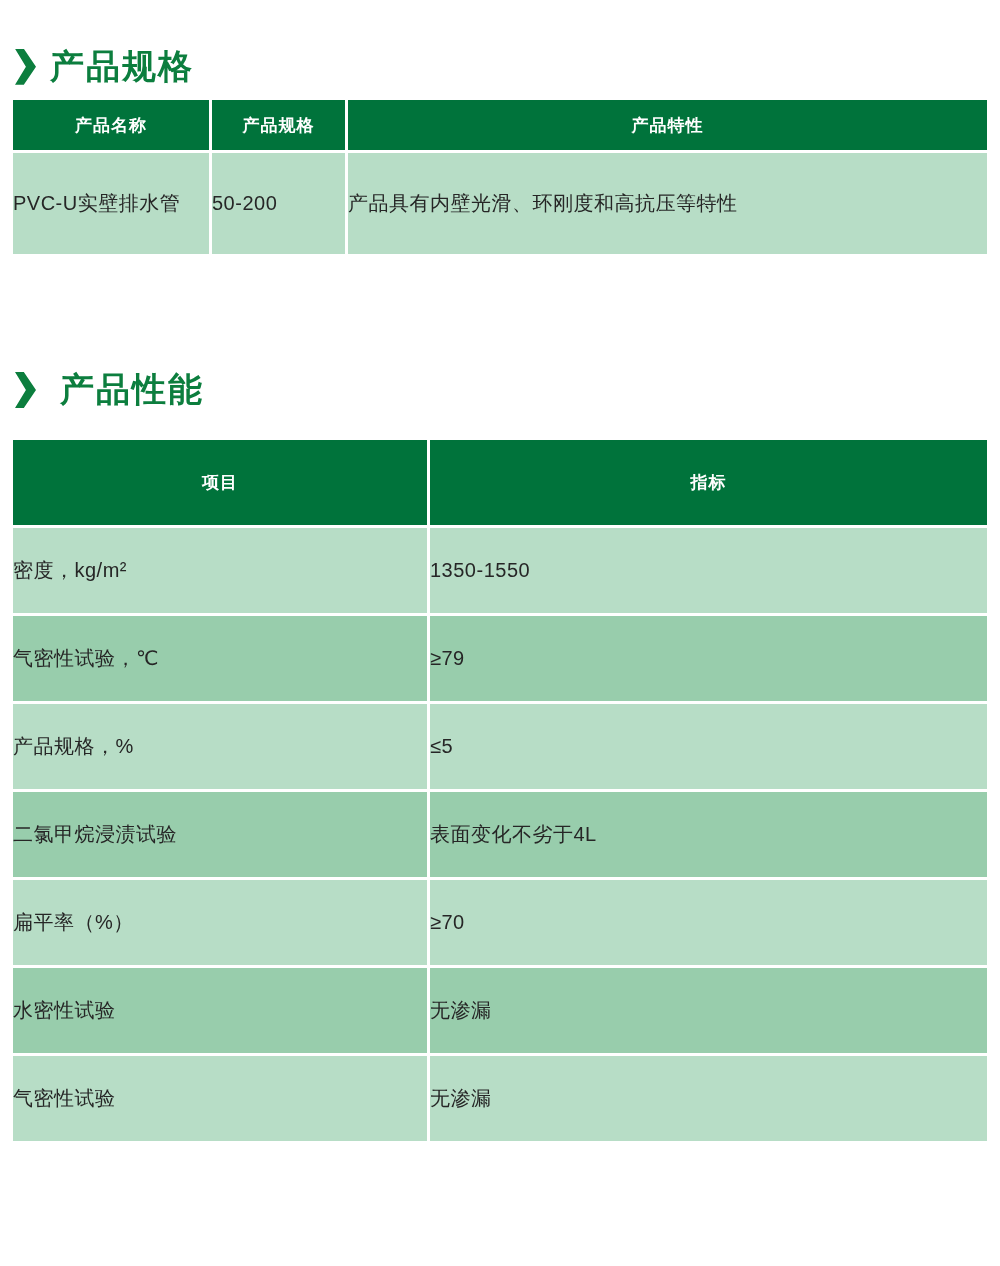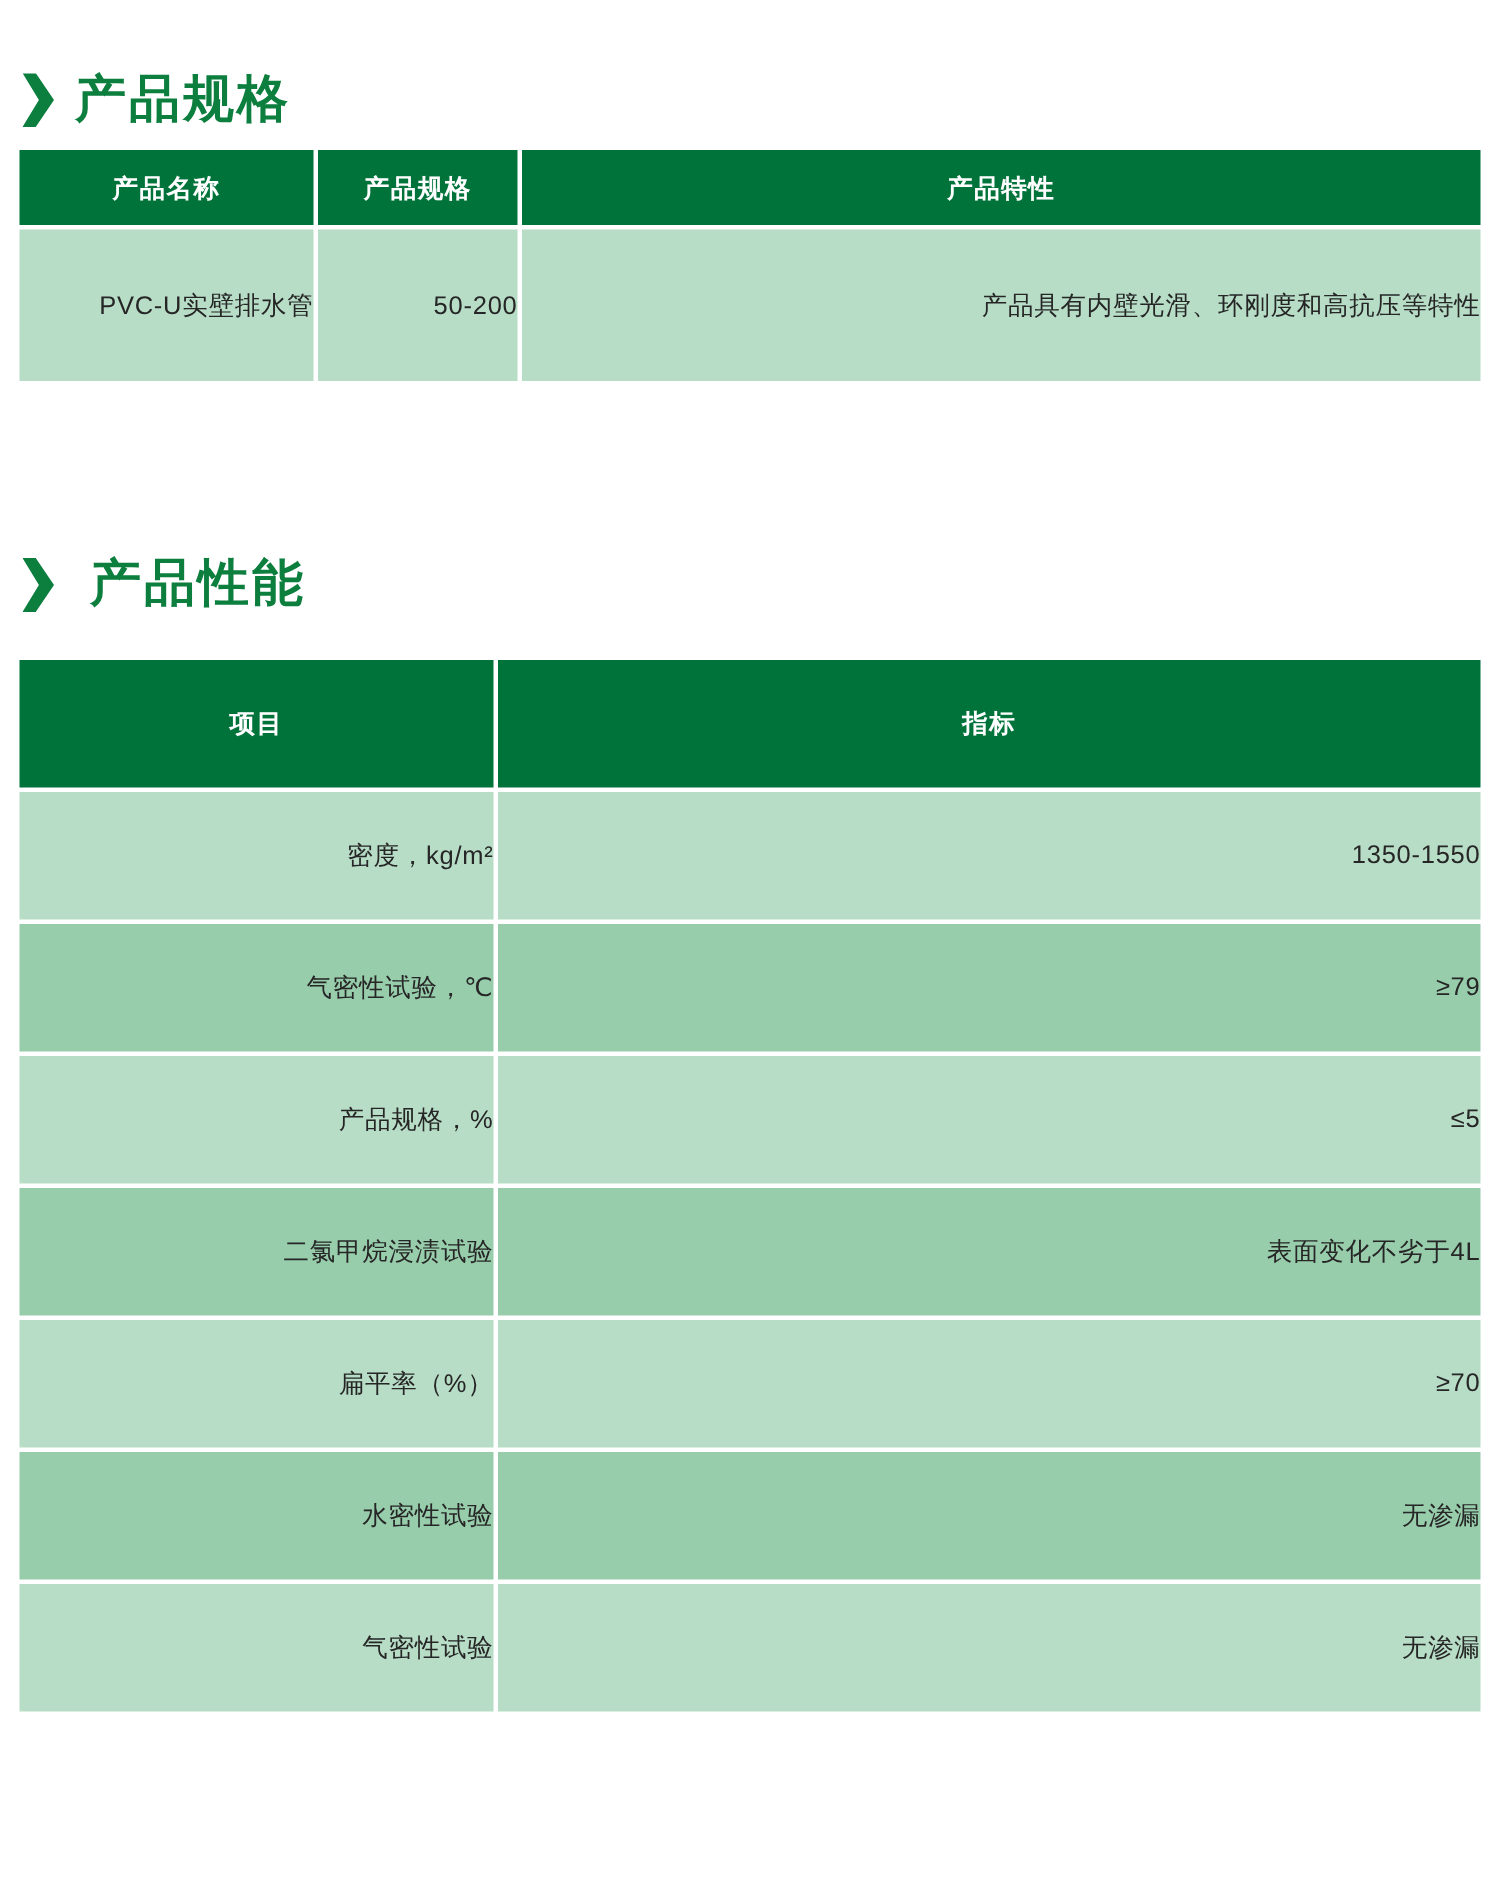--- a/index.html
+++ b/index.html
@@ -58,10 +58,10 @@
     letter-spacing: 1px;
   }
   td {
-    font-size: 17px;
+    font-size: 20px;
     font-weight: 500;
     color: #262626;
-    text-align: right;
+    text-align: left;
     letter-spacing: 0.5px;
   }
 

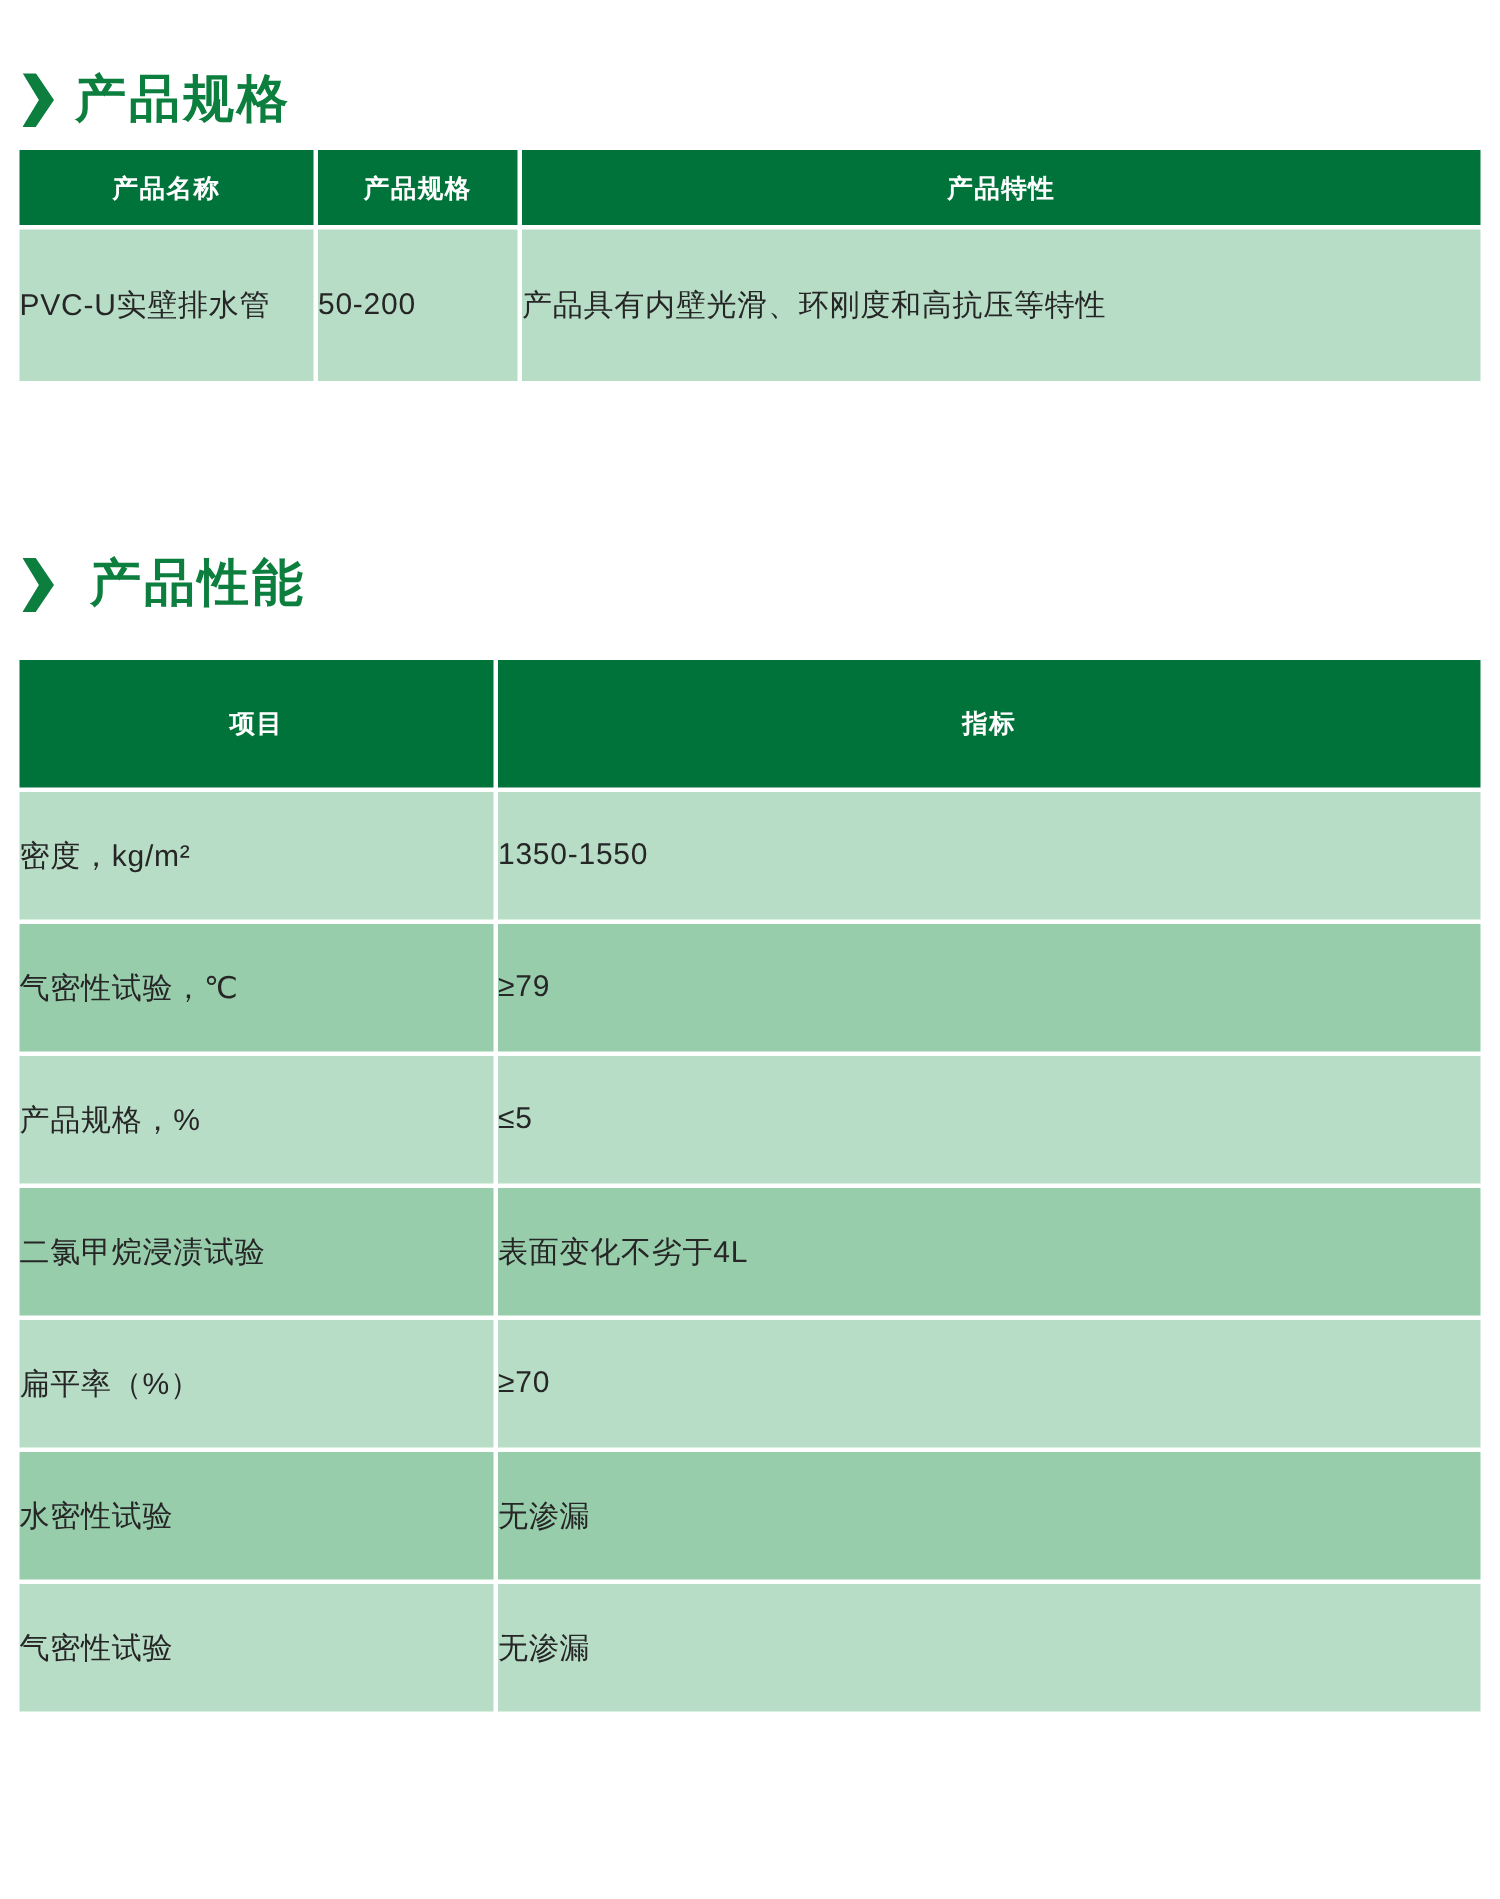--- a/index.html
+++ b/index.html
@@ -76,7 +76,7 @@
   
   .perf-table th { height: 85px; }
   .perf-table td { height: 85px; }
-  .perf-table .col-item { width: 316px; }
+  .perf-table .col-item { width: 414px; }
   .perf-table .col-val  { width: auto; }
   .perf-table tbody tr:nth-child(odd)  td { background: #b7ddc6; }
   .perf-table tbody tr:nth-child(even) td { background: #98cdac; }

